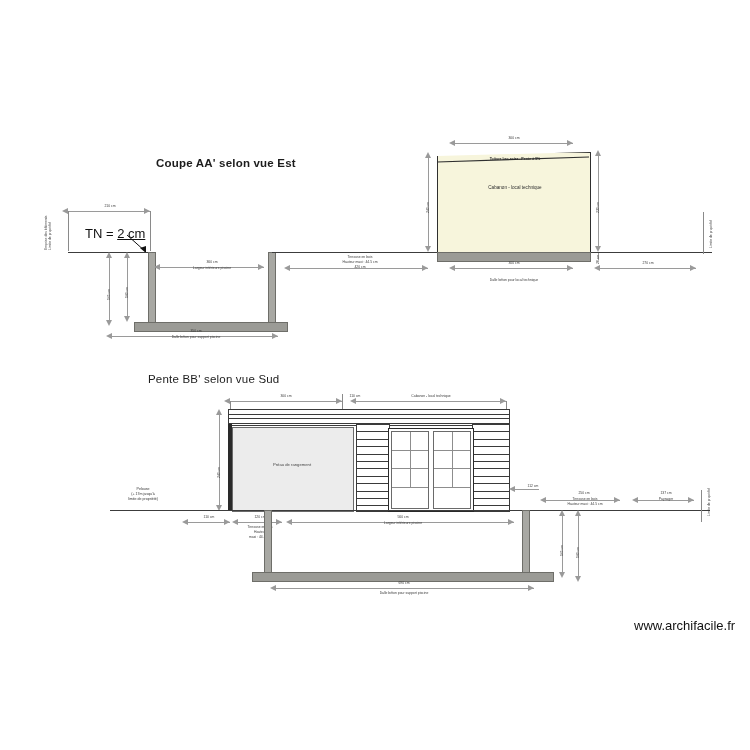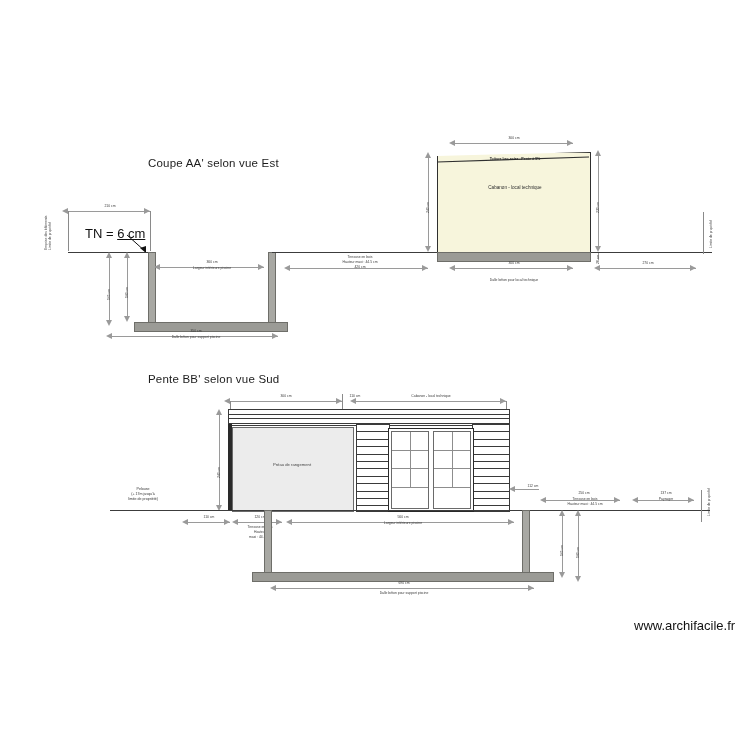--- a/index.html
+++ b/index.html
@@ -75,7 +75,7 @@
 
 <div class="canvas">
 
-  <div class="sec-title abs" style="left:148px;top:157px;">Coupe AA' selon vue Est</div>
+  <div class="sec-title abs" style="left:156px;top:157px;font-weight:bold;">Coupe AA' selon vue Est</div>
 
   <div class="vtxt" style="left:44px;top:250px;white-space:pre;">Emprise des bâtiments
 Limite de propriété</div>

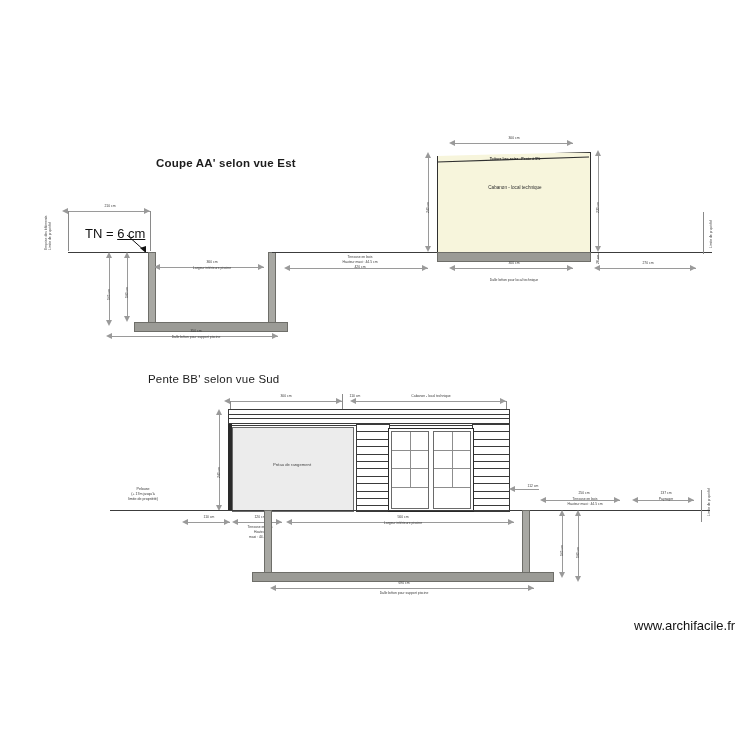--- a/index.html
+++ b/index.html
@@ -88,7 +88,7 @@
   <div class="thin-v" style="left:68px;top:211px;height:40px;"></div>
   <div class="thin-v" style="left:150px;top:211px;height:40px;"></div>
 
-  <div class="tn" style="left:85px;top:226px;"><span>TN = </span><u>6 cm</u></div>
+  <div class="tn" style="left:85px;top:226px;"><span>TN = </span><u>2 cm</u></div>
   <svg class="abs" style="left:126px;top:234px;width:28px;height:22px;">
     <path d="M1,1 L20,18" stroke="#111" stroke-width="1" fill="none"></path>
     <path d="M20,19 L14,14 L20,12 Z" fill="#111"></path>

